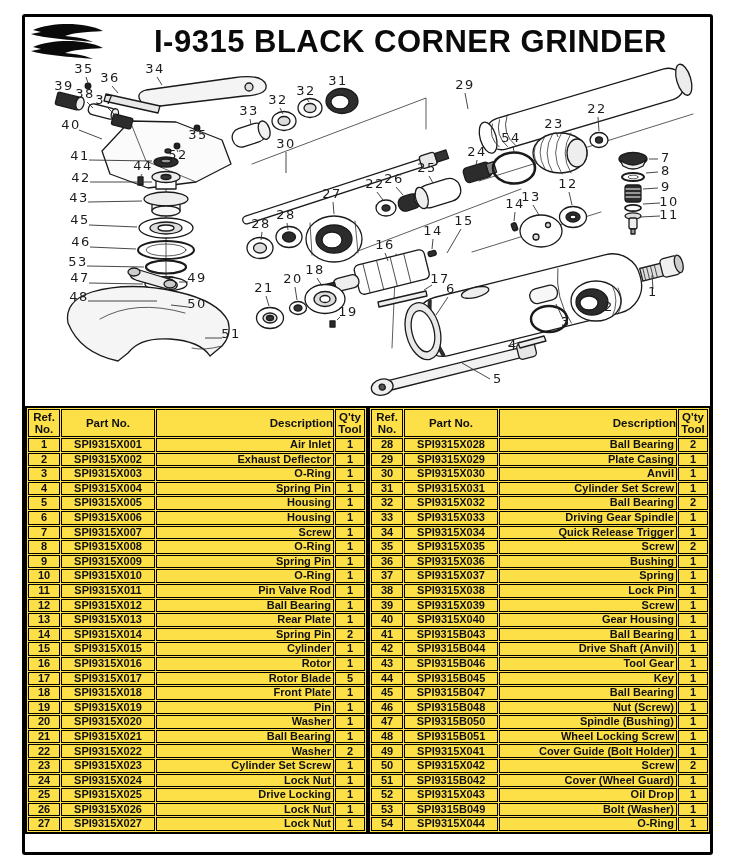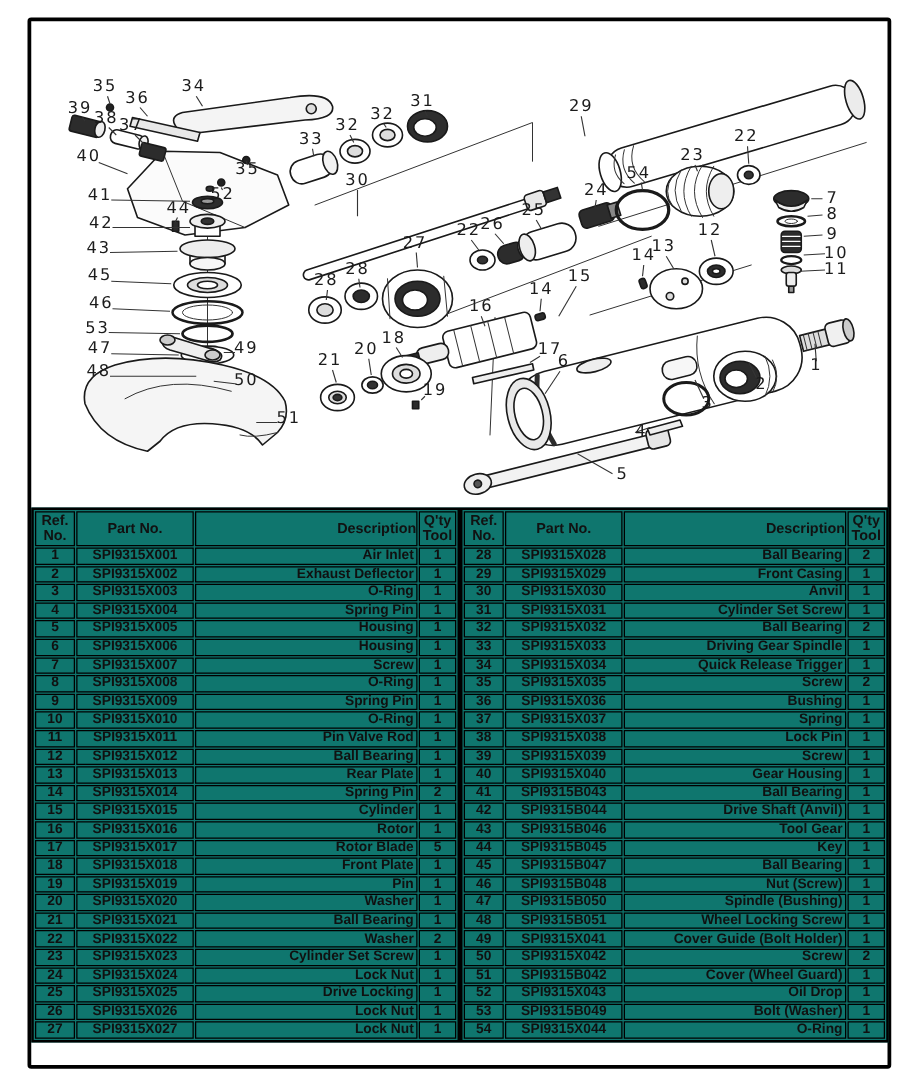--- a/index.html
+++ b/index.html
@@ -29,6 +29,13 @@
 
 <div id="frame">
 
+  <div id="hdr">
+    <svg id="logo" viewBox="0 0 84 44">
+      <path d="M6,10 C26,2 58,2 76,11 C58,12 46,13 38,16 C50,17 60,19 66,22 C44,20 16,18 4,14 L14,12 Z" fill="#0a0a0a"></path>
+      <path d="M6,27 C26,19 58,19 76,28 C58,29 46,30 38,33 C50,34 60,36 66,39 C44,37 16,35 4,31 L14,29 Z" fill="#0a0a0a"></path>
+    </svg>
+    <div id="title">I-9315 BLACK CORNER GRINDER</div>
+  </div>
 
   <svg id="diagram" viewBox="25 60 685 345">
     <g fill="#fff" stroke="#1a1a1a" stroke-width="1.3" stroke-linejoin="round" stroke-linecap="round">

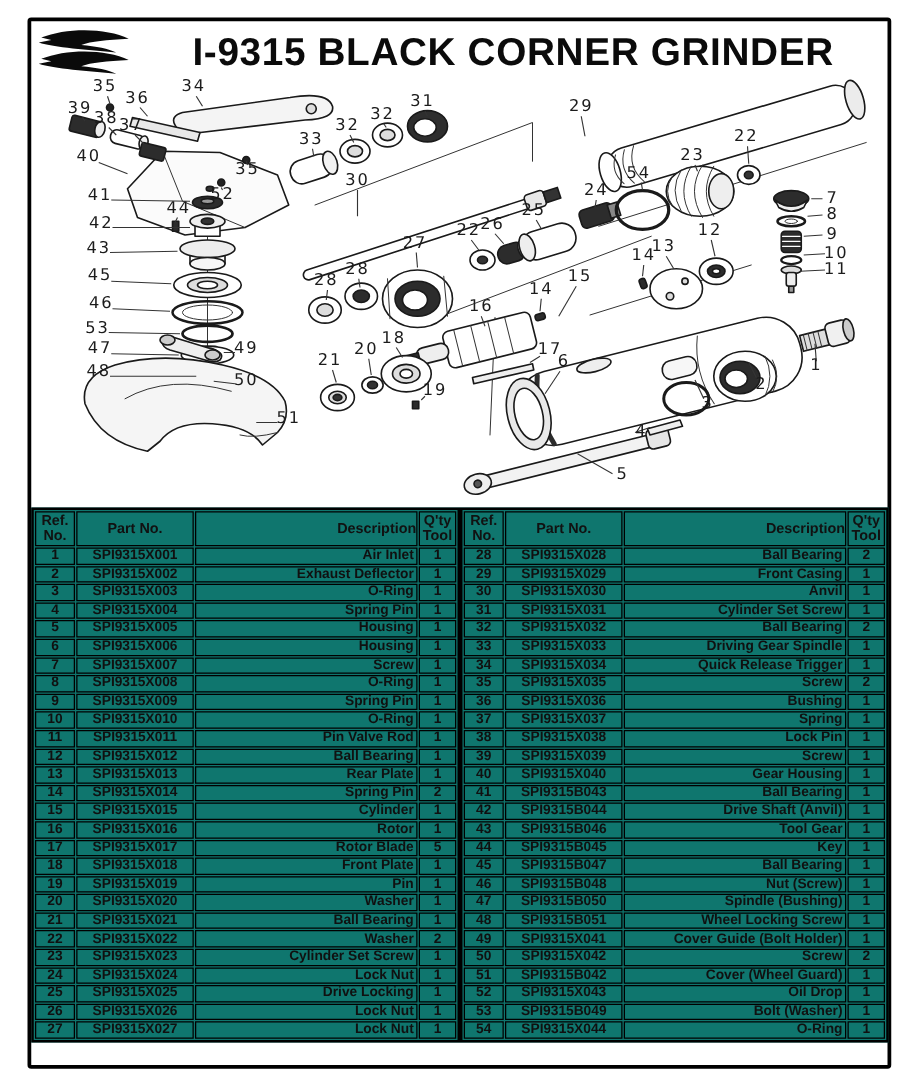--- a/index.html
+++ b/index.html
@@ -15,7 +15,7 @@
   #diagram text{font-family:"DejaVu Sans",sans-serif;font-size:13px;letter-spacing:1.5px;fill:#1c1c1c;}
   
   #tables{position:absolute;left:0;top:389px;width:685px;display:flex;}
-  table{border-collapse:separate;border-spacing:1.5px 1.2px;background:#0f766e;border:2px solid #000;width:342px;table-layout:fixed;}
+  table{border-collapse:separate;border-spacing:1.5px 1.2px;background:#fde047;border:2px solid #000;width:342px;table-layout:fixed;}
   th,td{border:1.3px solid #000;font-size:11px;line-height:11.5px;padding:0 2px;overflow:hidden;white-space:nowrap;box-sizing:border-box;}
   th{font-size:11.5px;font-weight:700;white-space:pre-line;line-height:12px;padding:1px 0;}
   td{height:13.6px;font-weight:600;color:#101010;}

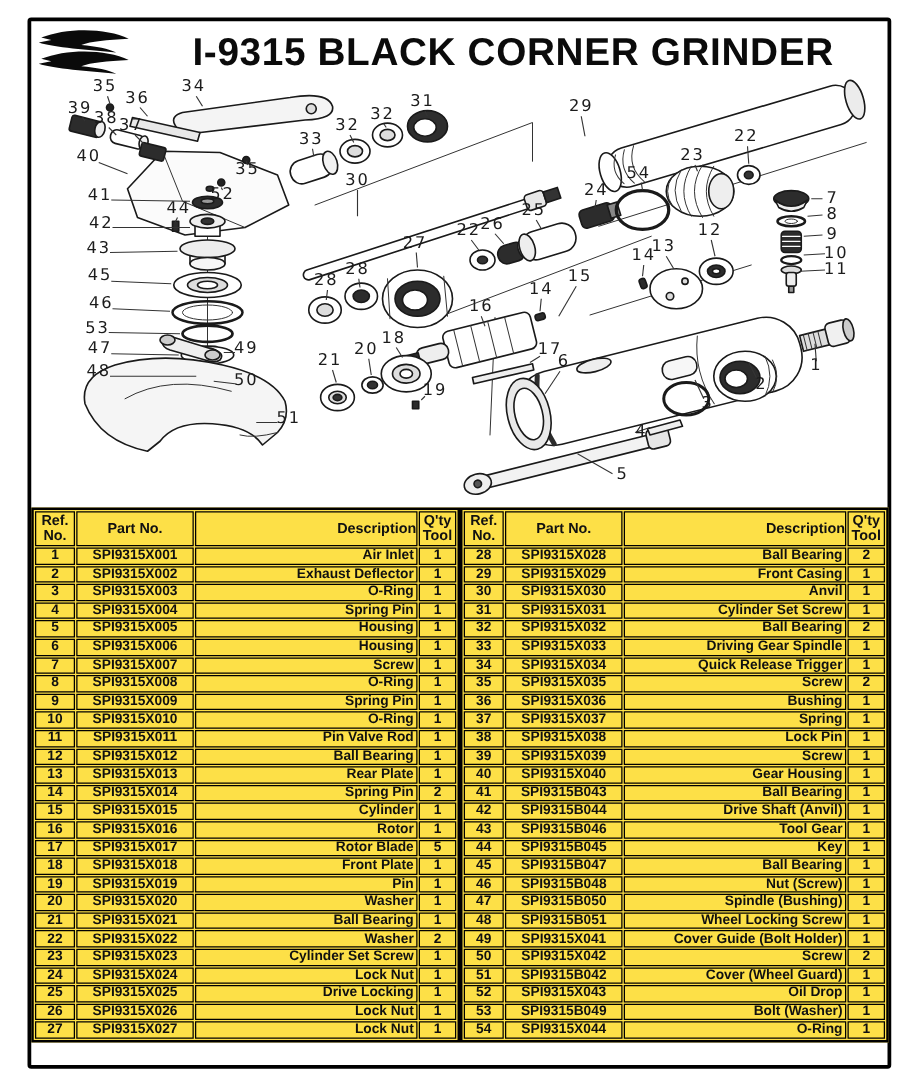--- a/index.html
+++ b/index.html
@@ -579,7 +579,7 @@
           <tr>
             <td class="c-ref">29</td>
             <td class="c-part">SPI9315X029</td>
-            <td class="c-desc">Front Casing</td>
+            <td class="c-desc">Plate Casing</td>
             <td class="c-qty">1</td>
           </tr>
           <tr>

